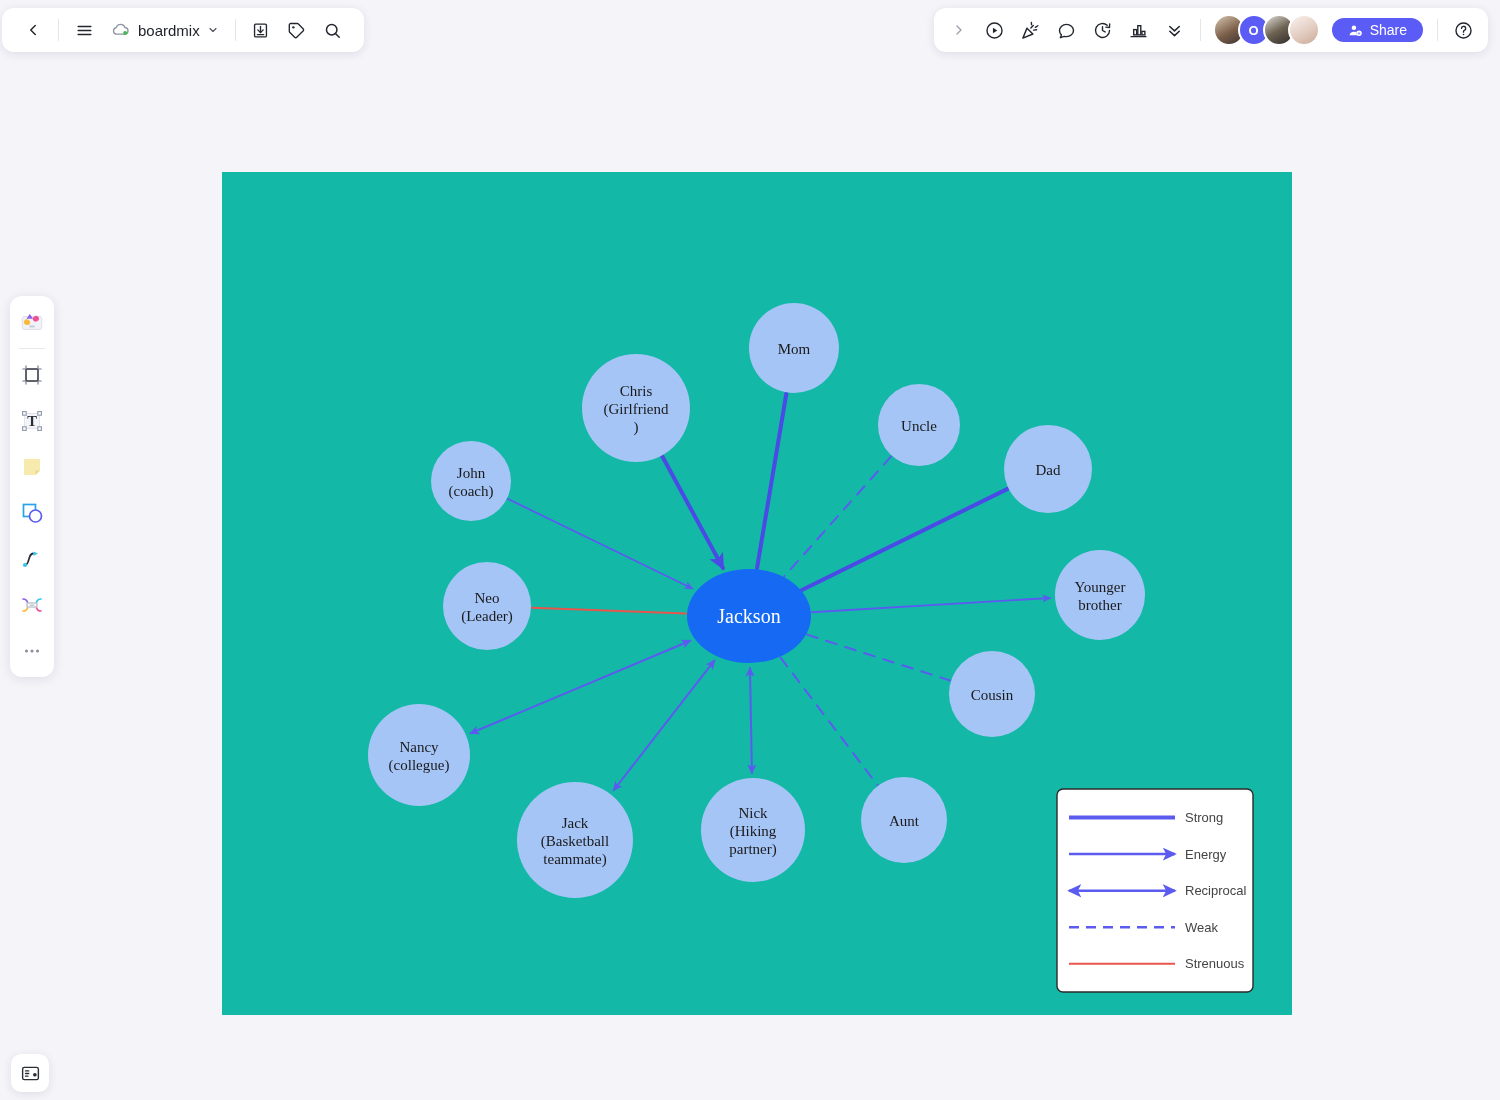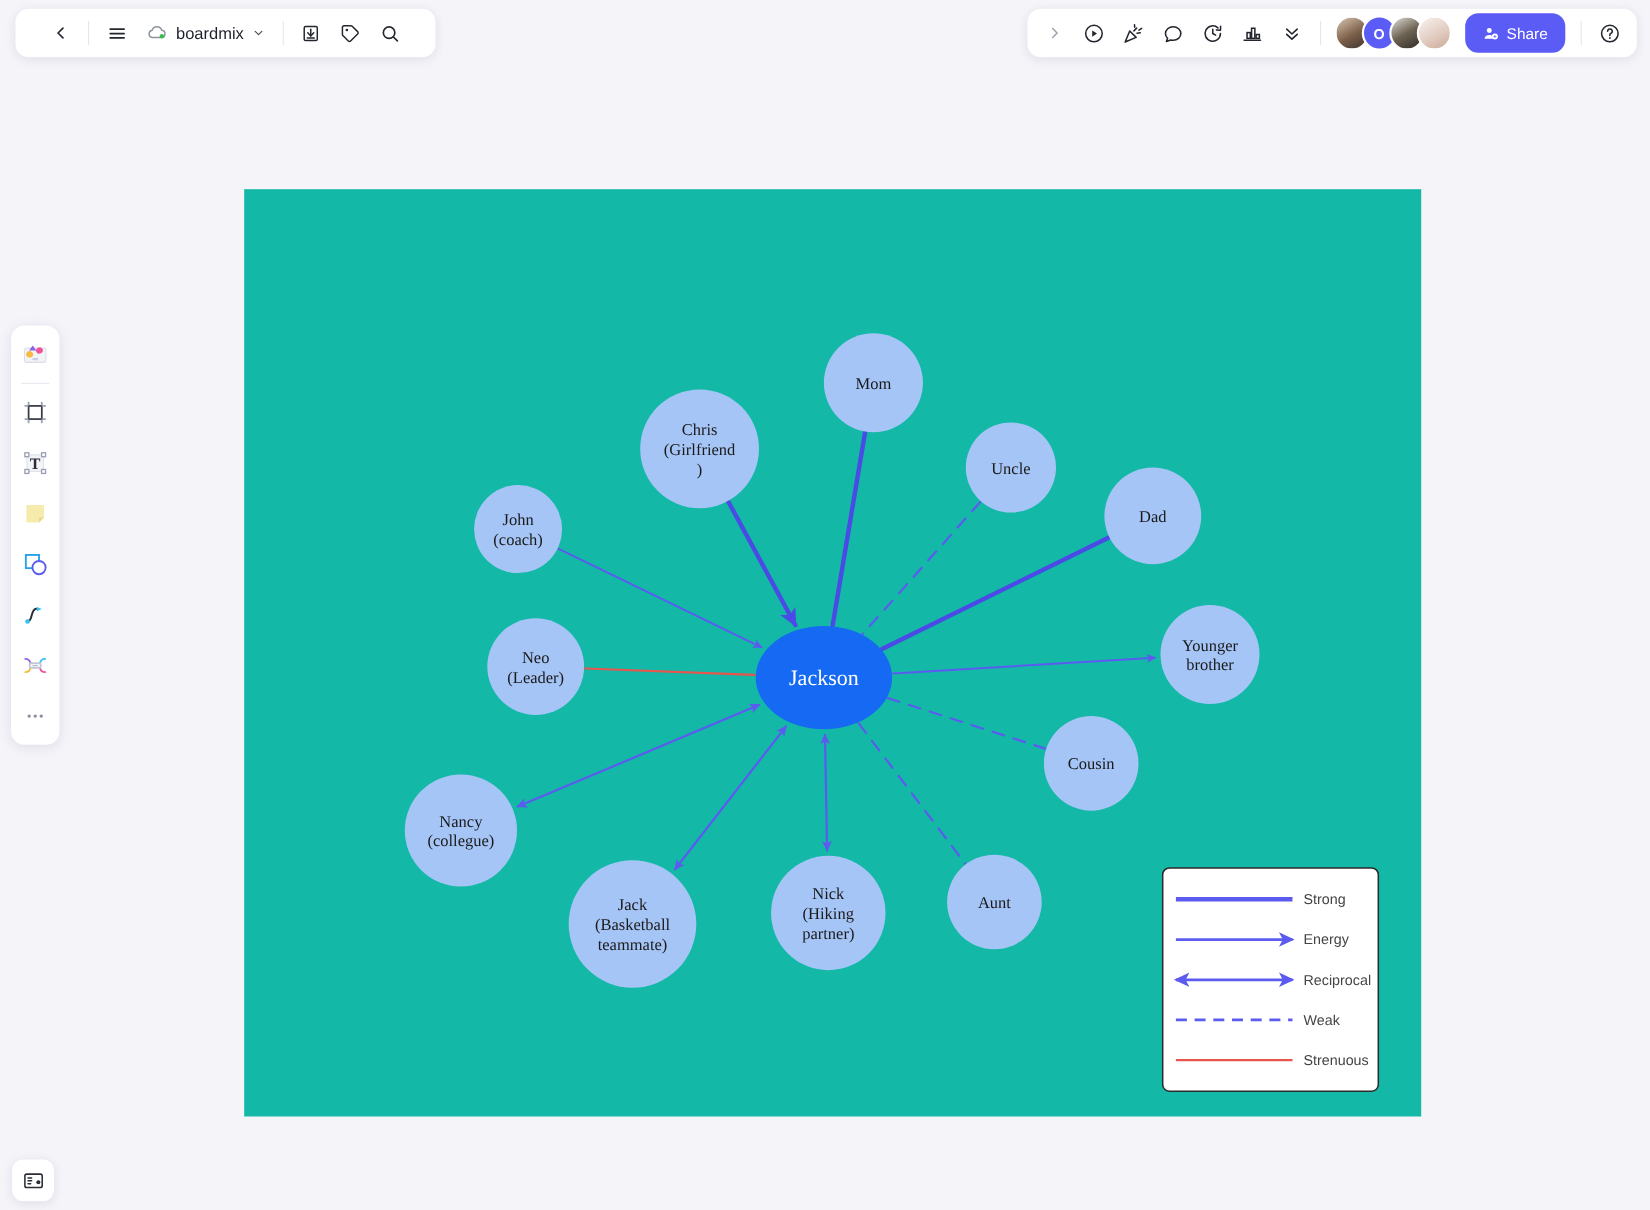--- a/index.html
+++ b/index.html
@@ -18,7 +18,7 @@
     box-shadow:0 2px 10px rgba(25,30,60,.10);
     display:flex;align-items:center;
   }
-  #topbar-left{left:14px;padding:0 24px;gap:2px;}
+  #topbar-left{left:2px;padding:0 14px;gap:2px;}
   #topbar-right{right:12px;padding:0 8px;gap:2px;}
 
   .tb-btn{

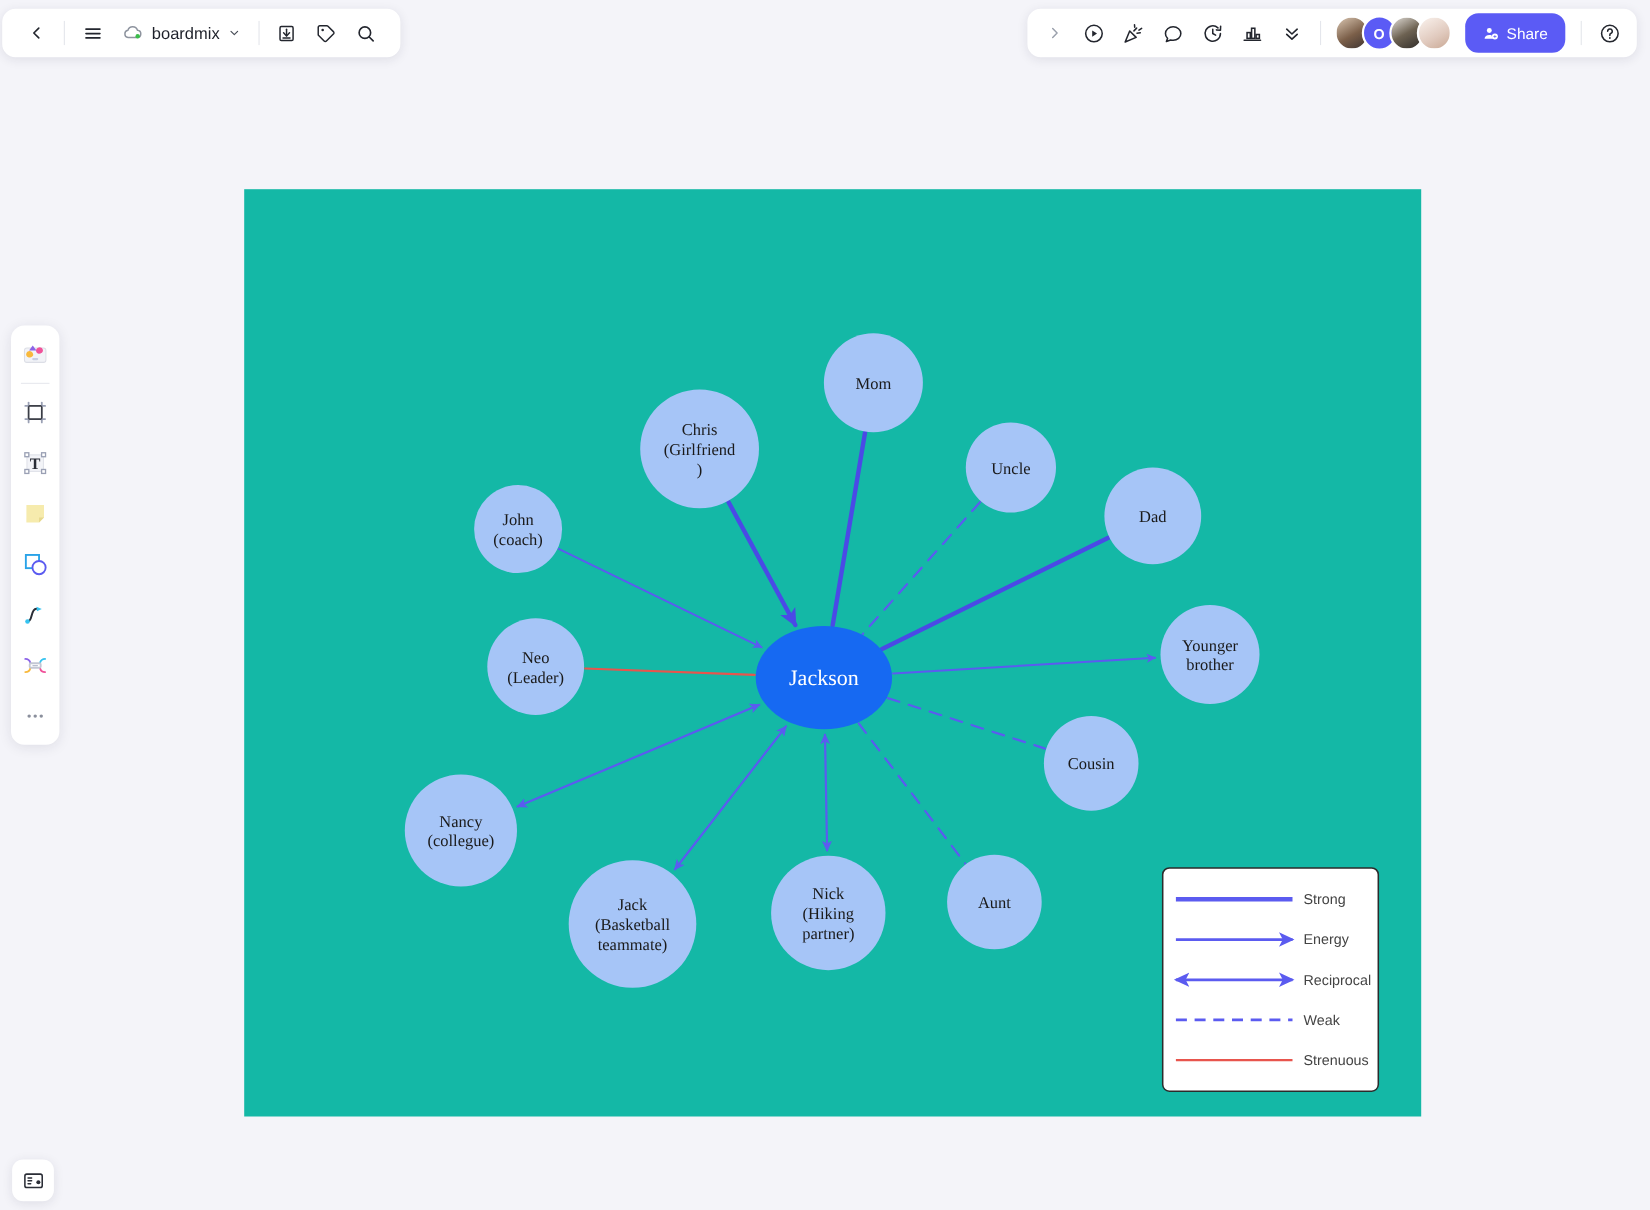--- a/index.html
+++ b/index.html
@@ -53,7 +53,7 @@
   .share-btn{
     display:flex;align-items:center;gap:7px;
     background:#5b5bf5;color:#fff;border:none;
-    height:36px;padding:0 16px;border-radius:12px;
+    height:24px;padding:0 16px;border-radius:12px;
     font-size:14px;font-family:inherit;cursor:pointer;margin:0 6px;
   }
 

